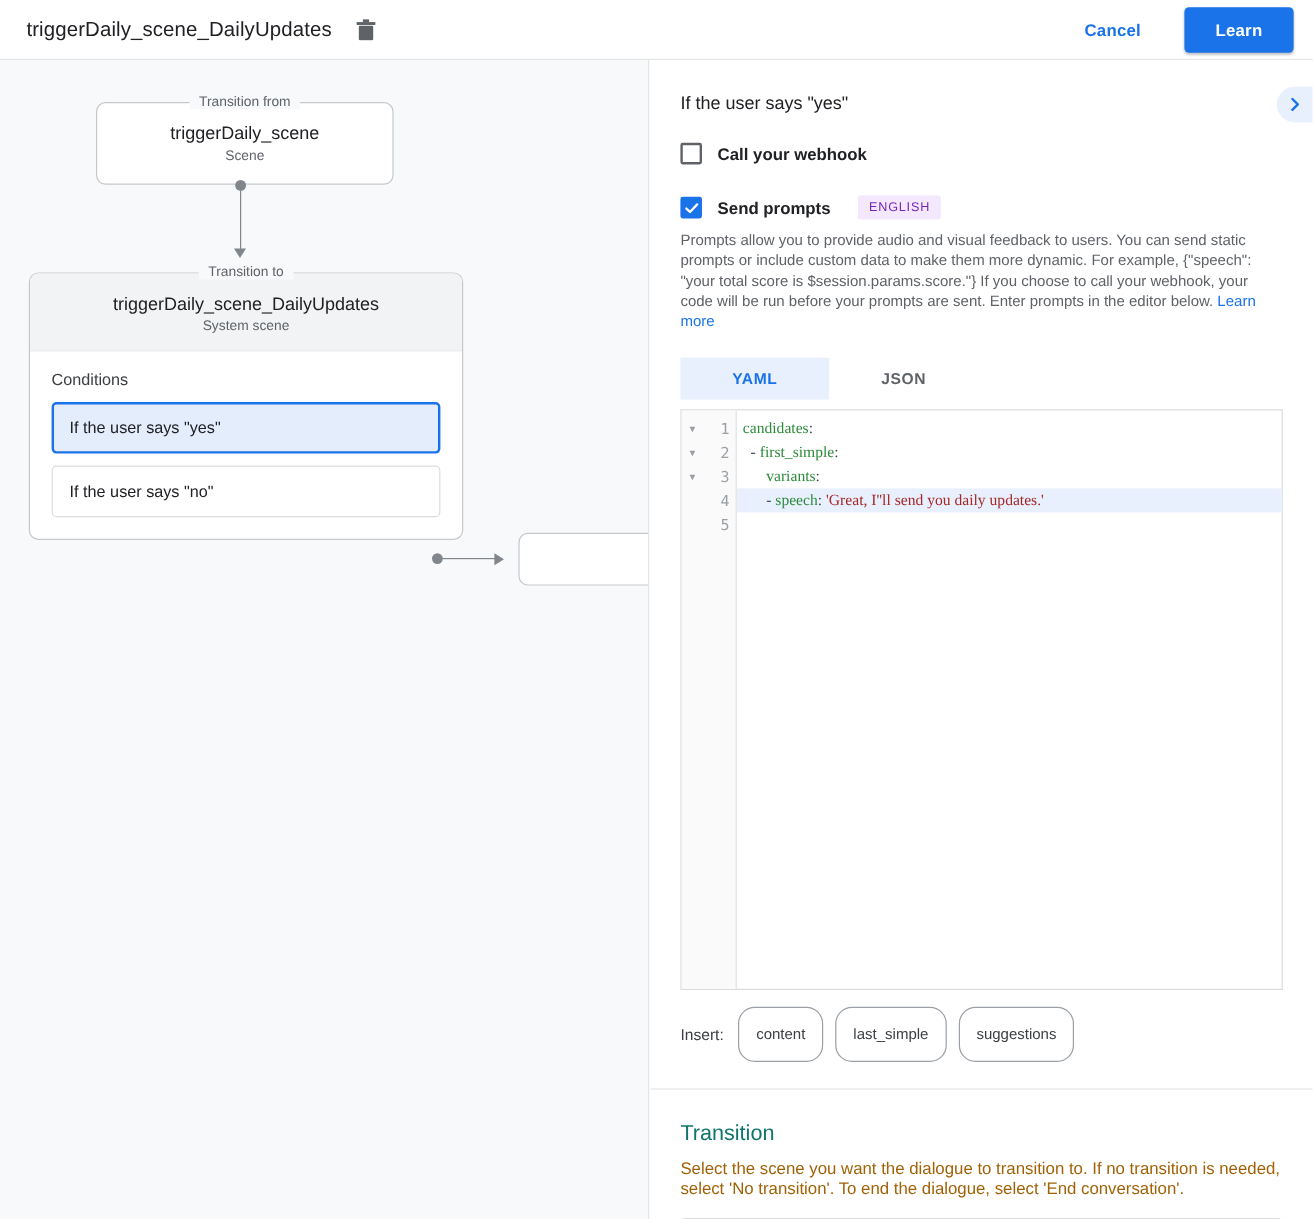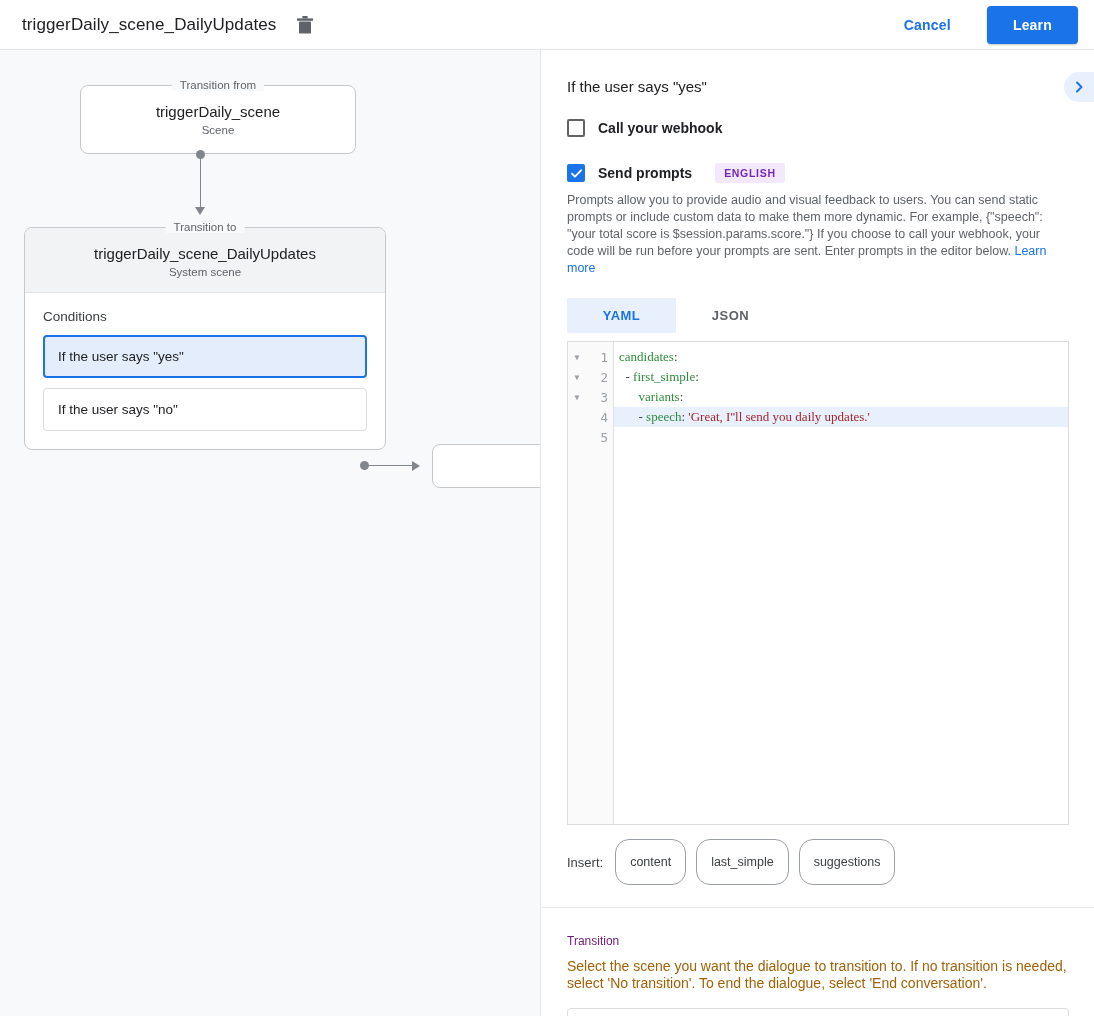--- a/index.html
+++ b/index.html
@@ -49,7 +49,7 @@
     background: #f8f9fa; padding: 0 8px; font-size: 11.5px; color: #5f6368; white-space: nowrap;
   }
   .node-from {
-    left: 80px; top: 35px; width: 276px; height: 69px;
+    left: 80px; top: 35px; width: 248px; height: 69px;
     border: 1px solid #c6c9cc; border-radius: 8px; background: #fff;
     display: flex; flex-direction: column; align-items: center; justify-content: center; text-align: center;
   }

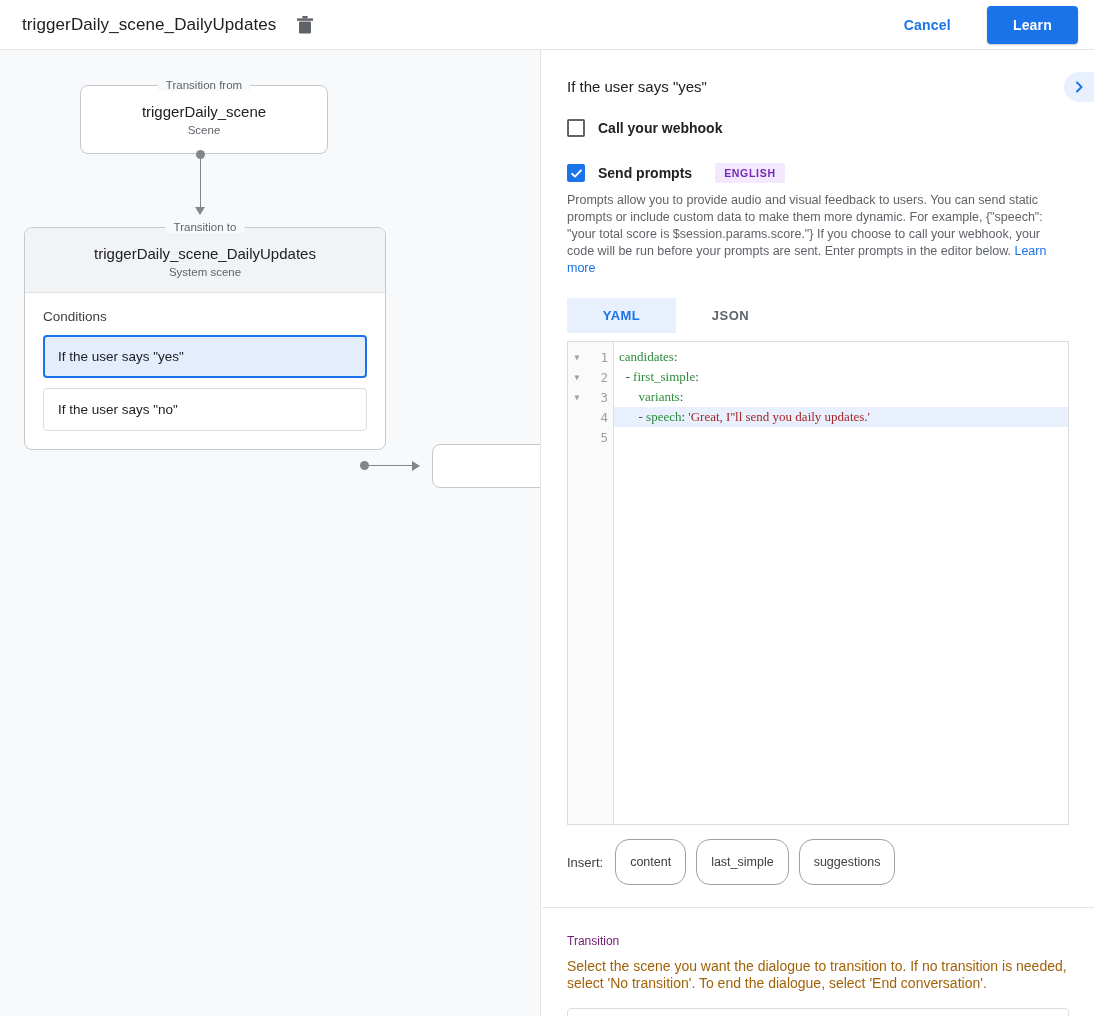--- a/index.html
+++ b/index.html
@@ -131,7 +131,7 @@
   }
   .cb-label { font-size: 14px; color: #202124; font-weight: 600; }
   .badge {
-    background: #f3e8fd; color: #7627bb; font-size: 10.5px; font-weight: 700;
+    background: #f3e8fd; color: #7627bb; font-size: 10.5px; font-weight: 400;
     letter-spacing: .7px; padding: 4px 9px; border-radius: 2px; margin-left: 10px;
   }
   .help {

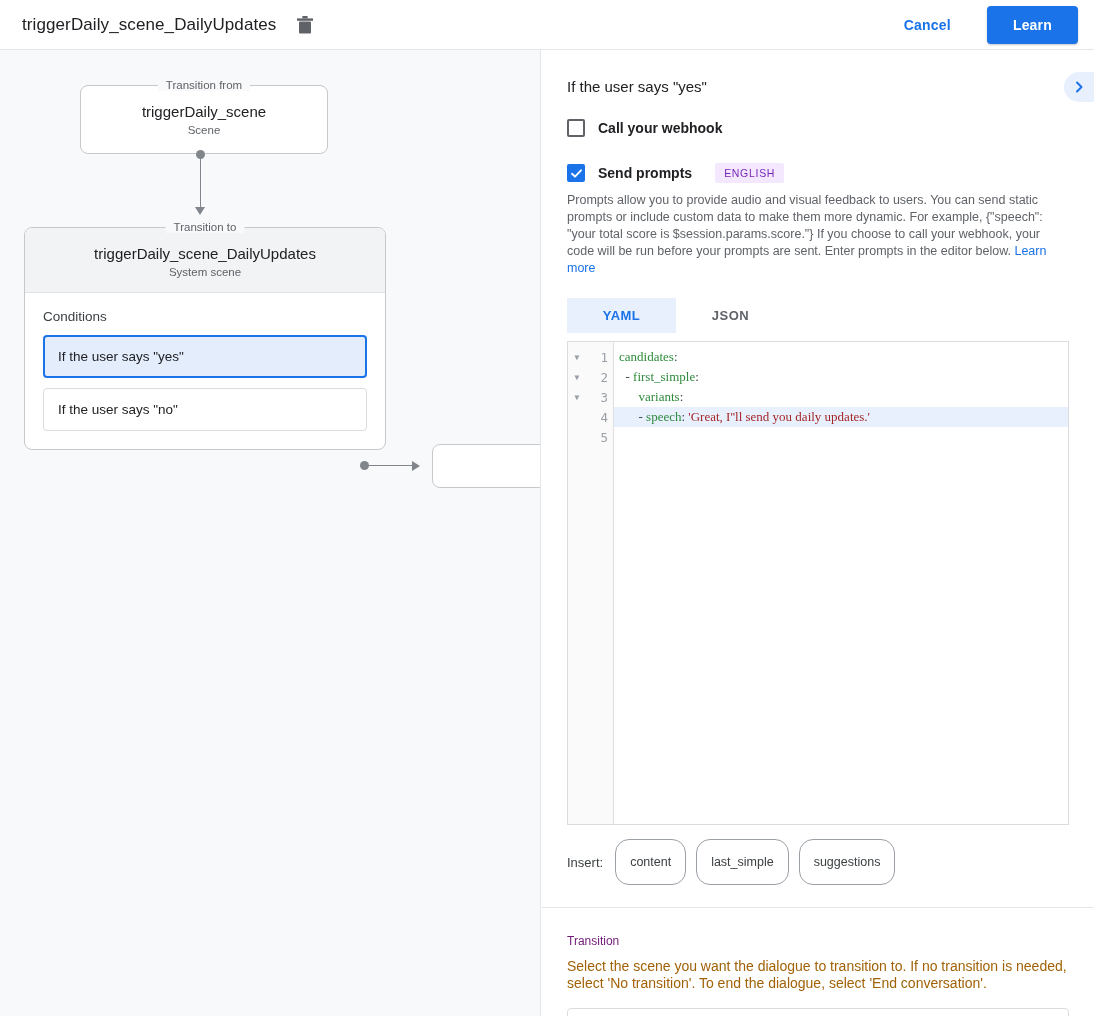--- a/index.html
+++ b/index.html
@@ -142,7 +142,7 @@
   .tabs { display: flex; margin-top: 21px; }
   .tab {
     font-size: 13px; font-weight: 600; letter-spacing: .5px; color: #5f6368;
-    padding: 10px 0; width: 109px; text-align: center; cursor: pointer;
+    padding: 10px 0; width: 124px; text-align: center; cursor: pointer;
   }
   .tab.active { background: #e8f0fe; color: #1a73e8; }
 

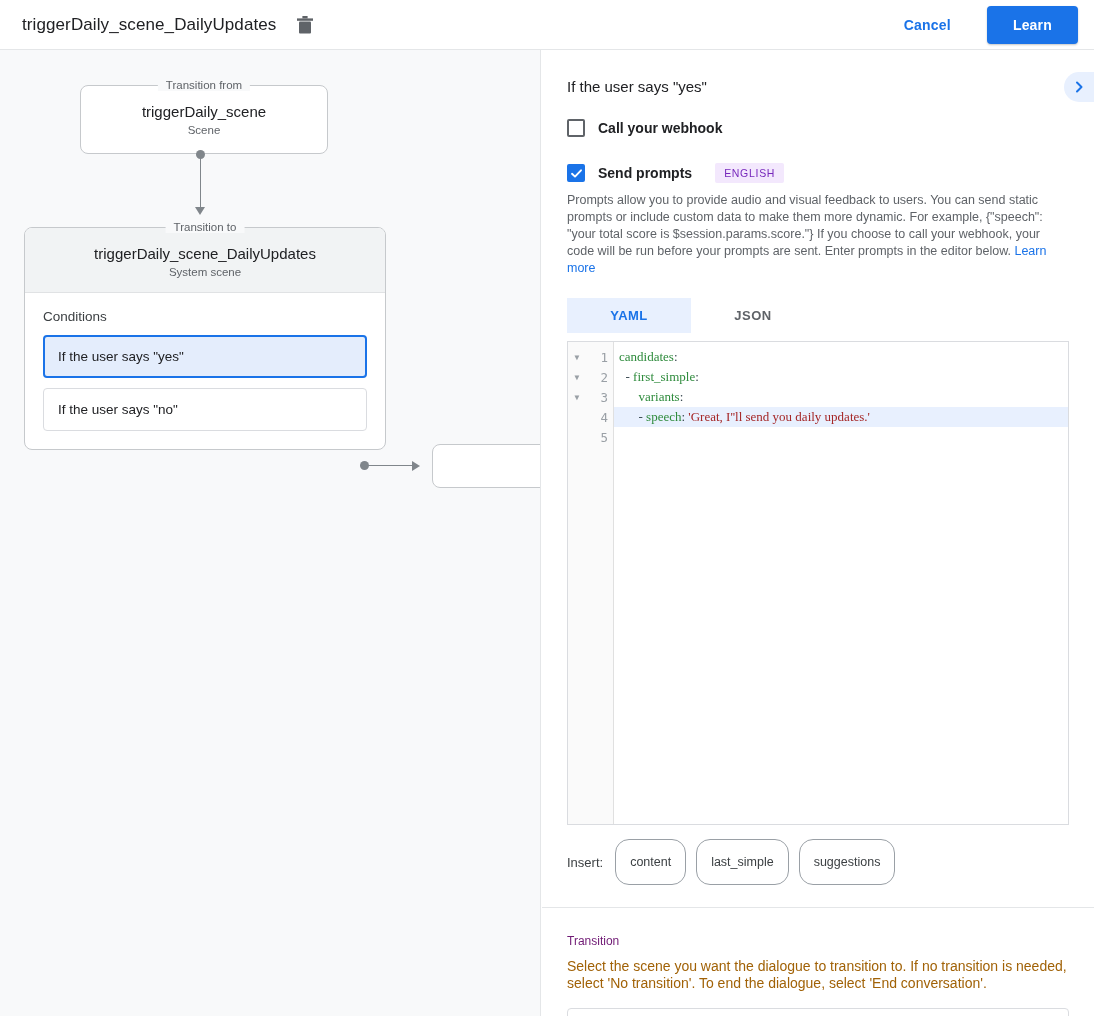--- a/index.html
+++ b/index.html
@@ -177,7 +177,7 @@
   .divider { height: 1px; background: #e4e6e8; }
 
   .transition-sec { padding: 26px 25px 0; }
-  .tr-title { font-size: 12px; color: #701a75; }
+  .tr-title { font-size: 18px; color: #0f766e; }
   .tr-desc { font-size: 14px; color: #a16207; line-height: 17px; margin-top: 10px; max-width: 500px; }
   .select {
     margin-top: 16px; height: 38px; border: 1px solid #dadce0; border-radius: 4px;

